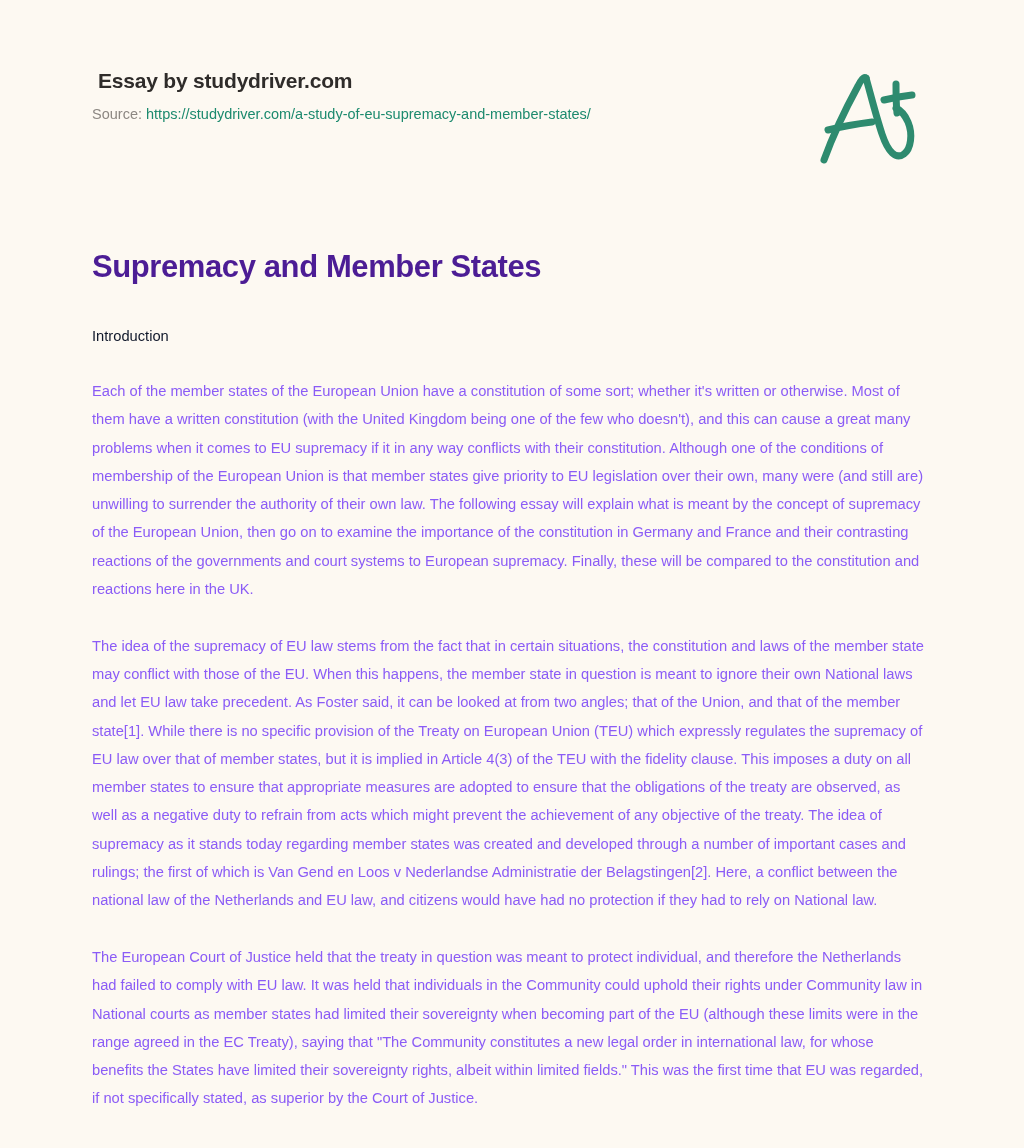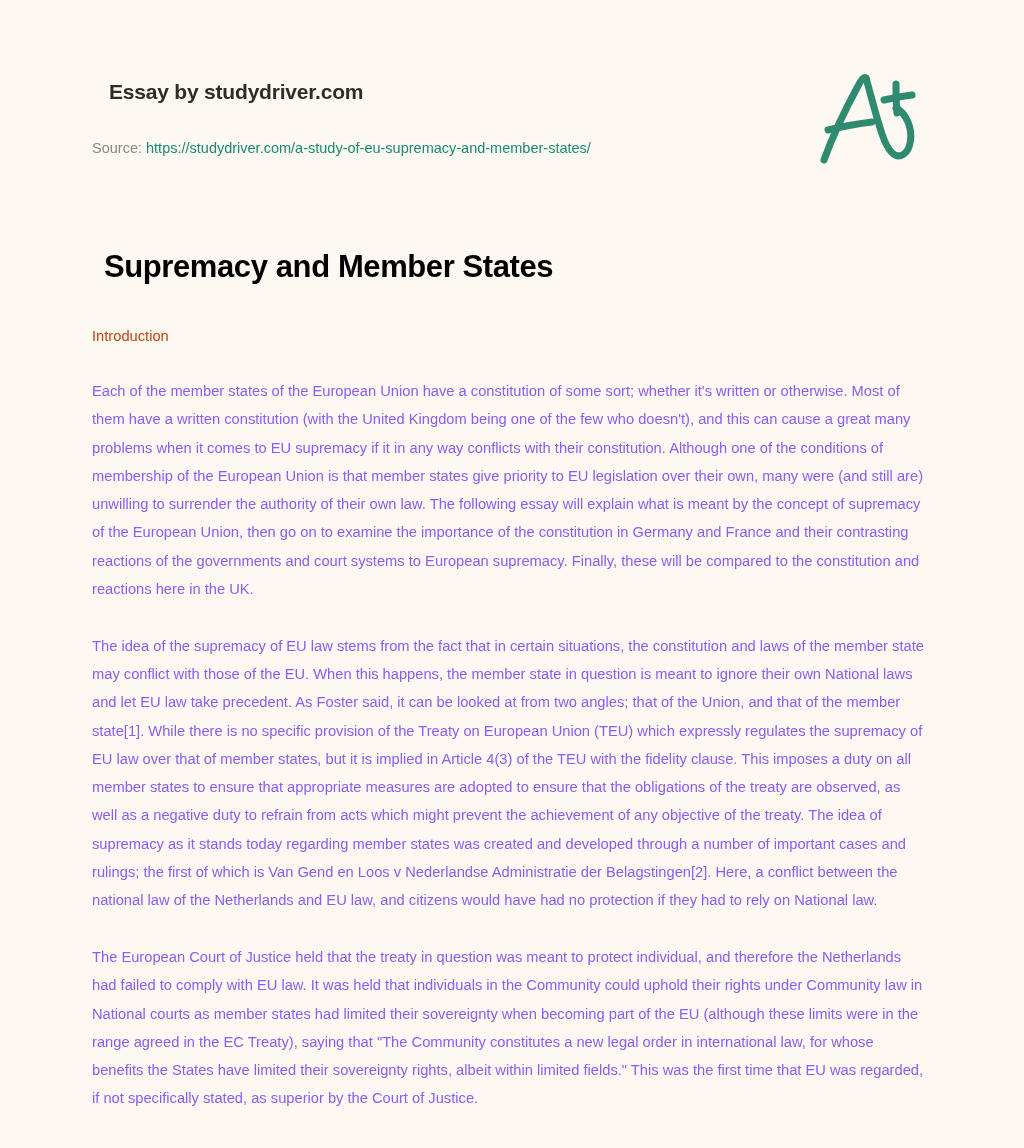--- a/index.html
+++ b/index.html
@@ -35,7 +35,7 @@
     font-weight: bold;
     color: #2f2c2a;
     letter-spacing: -0.2px;
-    margin: 17px;
+    margin: 6px;
     line-height: 1.2;
   }
 

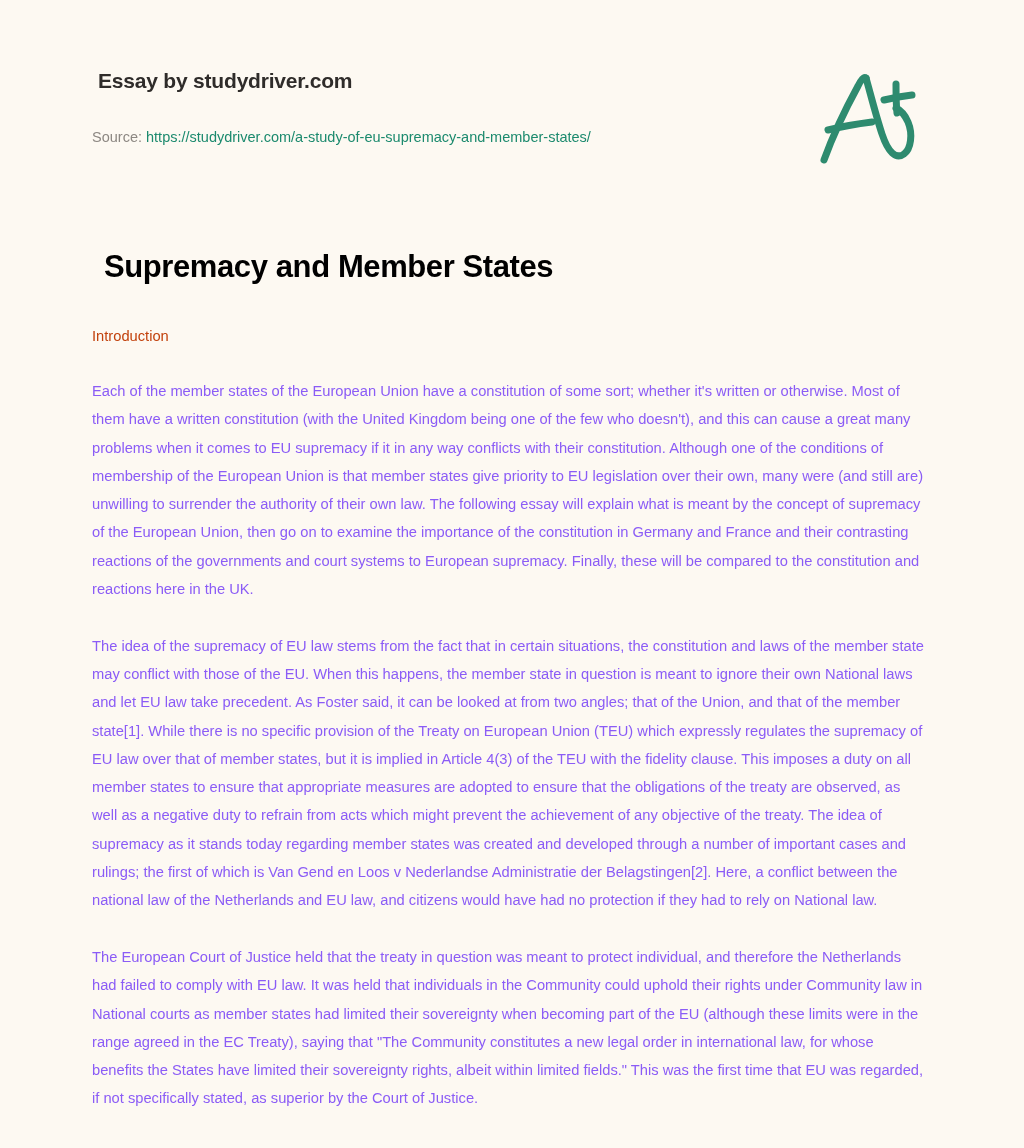--- a/index.html
+++ b/index.html
@@ -40,7 +40,7 @@
   }
 
   .source-line {
-    margin-top: 35px;
+    margin-top: 12px;
     font-size: 14.5px;
     line-height: 1.3;
     white-space: nowrap;

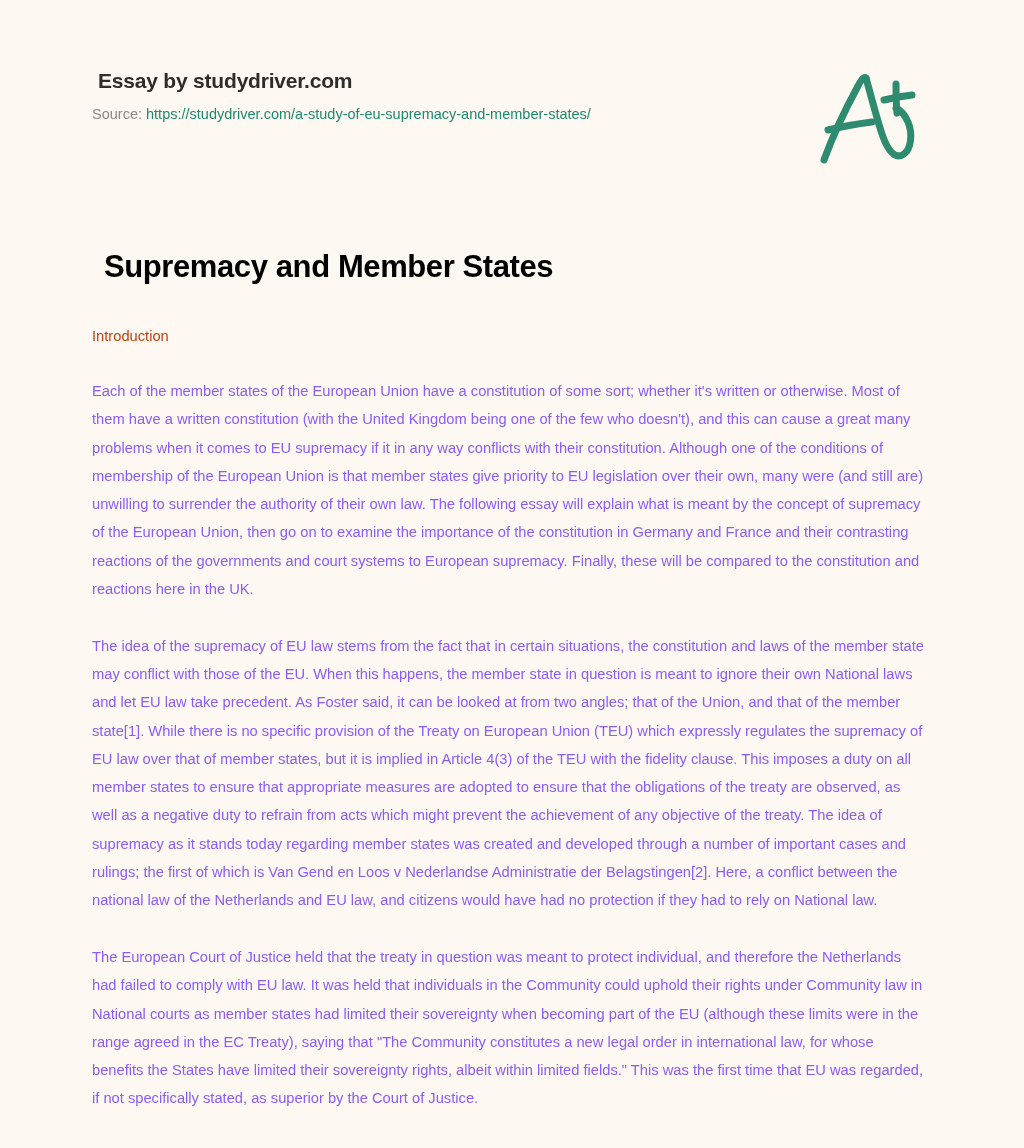--- a/index.html
+++ b/index.html
@@ -80,10 +80,10 @@
   .doc-title {
     font-size: 31px;
     font-weight: bold;
-    color: #000000;
+    color: #4c1d95;
     letter-spacing: -0.4px;
     line-height: 1.25;
-    margin: 0 0 38px 12px;
+    margin: 0 0 38px 0;
   }
 
   .section-label {

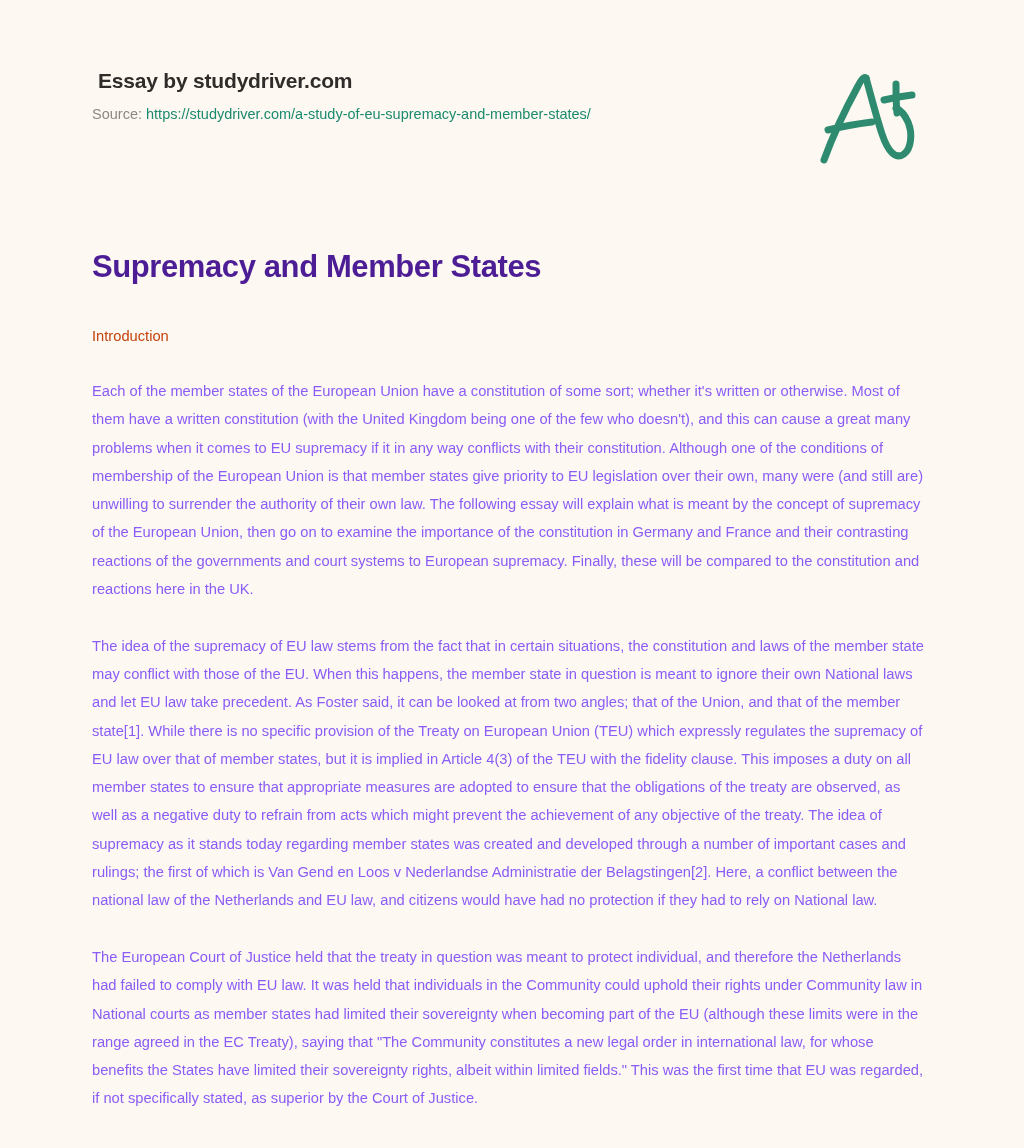--- a/index.html
+++ b/index.html
@@ -88,7 +88,7 @@
 
   .section-label {
     font-size: 14.7px;
-    color: #c2410c;
+    color: #0f172a;
     line-height: 1.6;
     margin: 4px 0 29px 0;
   }

